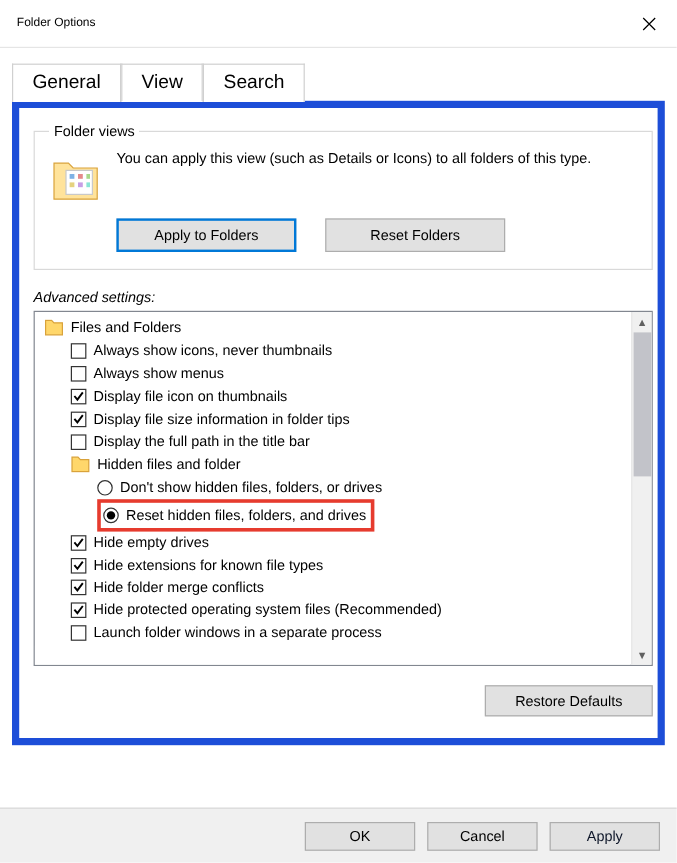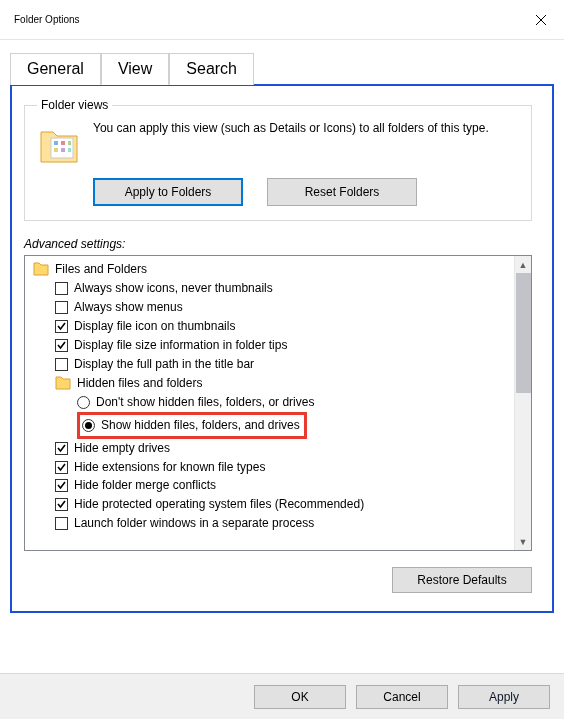--- a/index.html
+++ b/index.html
@@ -55,8 +55,8 @@
     background: #fff;
   }
   .tabpanel {
-    border: 2px solid #1d4ed8;
-    padding: 12px 20px 18px 12px;
+    border: 6px solid #1d4ed8;
+    padding: 12px 4px 18px 12px;
   }
   fieldset.folderviews {
     border: 1px solid #d9d9d9;

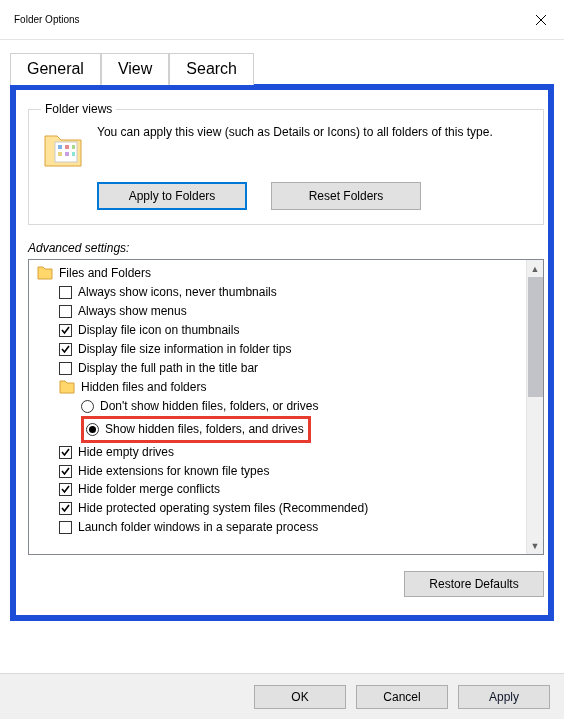--- a/index.html
+++ b/index.html
@@ -275,7 +275,7 @@
           <svg class="folder-icon" viewBox="0 0 16 14">
               <path d="M1 3 L1 13 L15 13 L15 3 L8 3 L6 1 L1 1 Z" fill="#ffd76b" stroke="#d9a23a"></path>
             </svg>
-          <span>Hidden files and folders</span>
+          <span>Hidden files and folder</span>
         </div>
         <div class="node indent2">
           <span class="radio"></span>

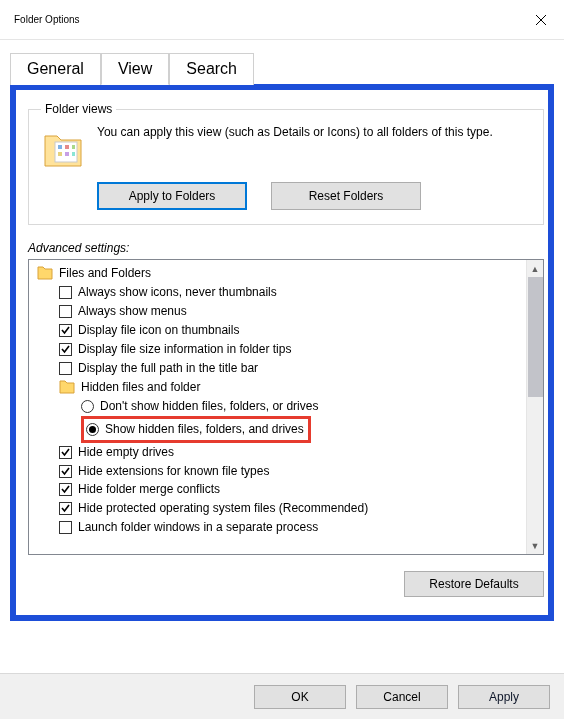--- a/index.html
+++ b/index.html
@@ -286,7 +286,7 @@
             <span class="radio">
                 <span class="dot"></span>
               </span>
-            <span>Show hidden files, folders, and drives</span>
+            <span>Reset hidden files, folders, and drives</span>
           </span>
         </div>
         <div class="node indent1">

